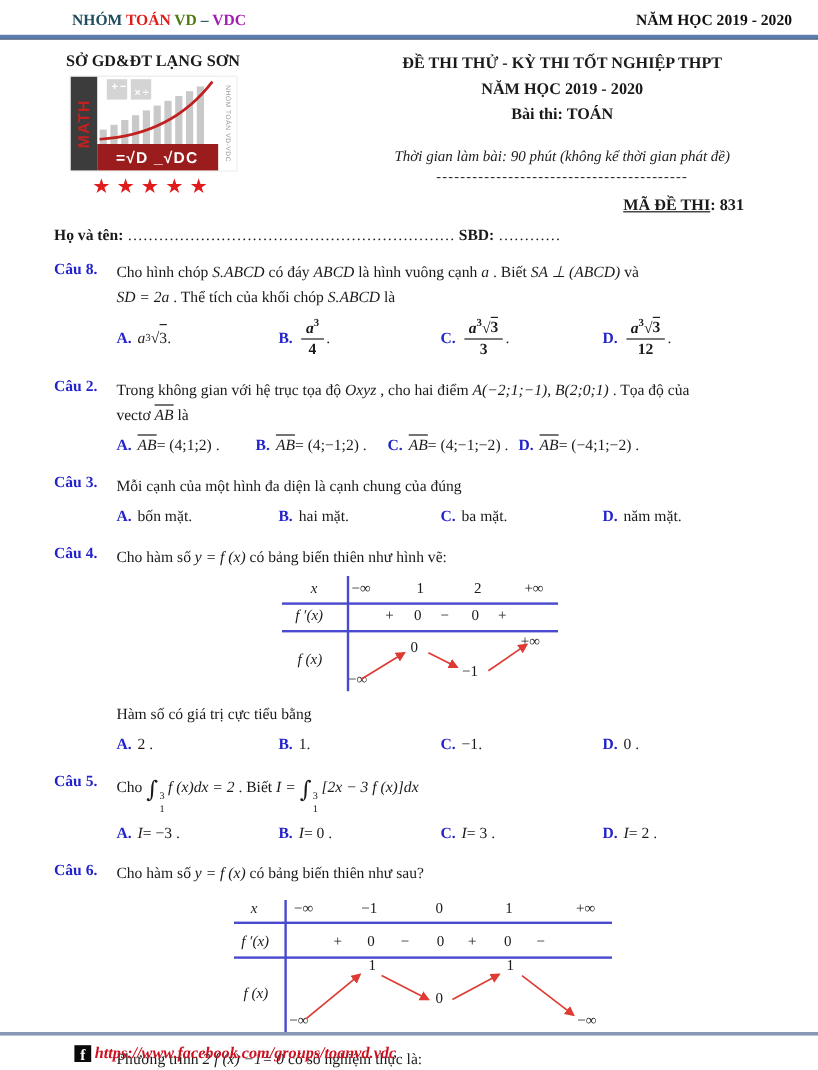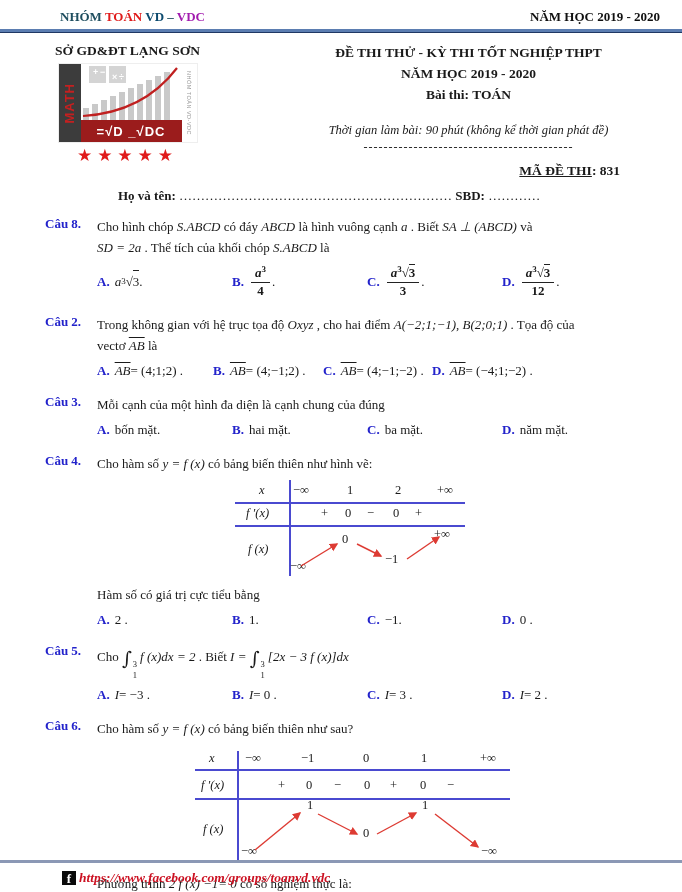--- a/index.html
+++ b/index.html
@@ -11,7 +11,7 @@
   
   .topbar{display:flex;justify-content:space-between;align-items:flex-end;
     padding:9px 22px 2px 60px;font-weight:bold;font-size:13px;}
-  .tb-nhom{color:#1f4e5f;} .tb-toan{color:#e01b1b;} .tb-vd{color:#0c4a6e;}
+  .tb-nhom{color:#1f4e5f;} .tb-toan{color:#e01b1b;} .tb-vd{color:#4d7c0f;}
   .tb-dash{color:#1f4e5f;} .tb-vdc{color:#a21caf;}
   .tb-year{color:#111;}
   .toprule{height:0;border-top:3px solid #5b7db1;border-bottom:1px solid #1f3864;margin:2px 0 0 0;}

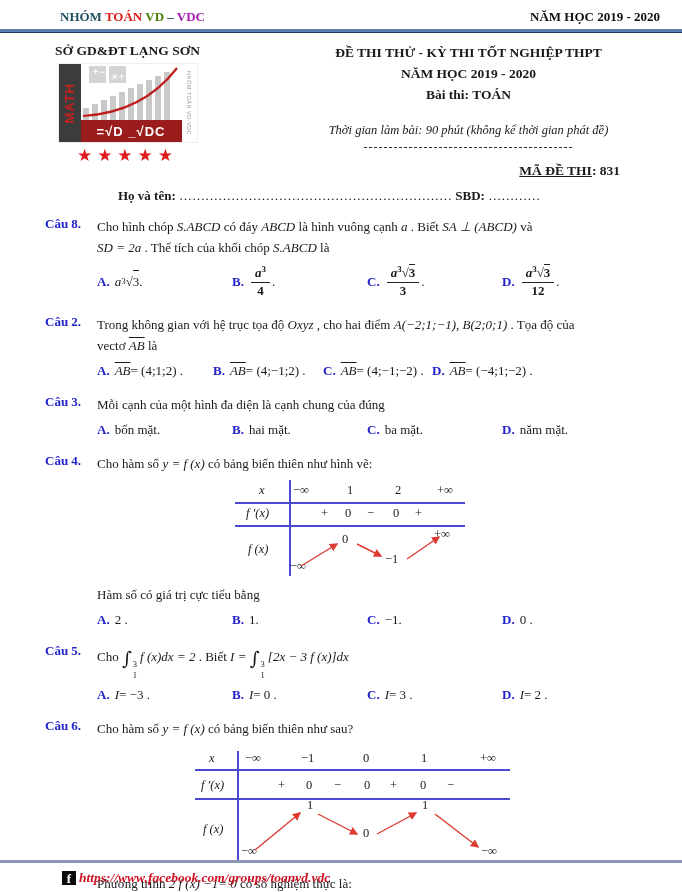--- a/index.html
+++ b/index.html
@@ -39,7 +39,7 @@
   .codeline{text-align:right;padding-right:62px;margin-top:8px;font-weight:bold;font-size:13.5px;}
   .code-u{text-decoration:underline;margin-top:32px;}
   
-  .namerow{padding-left:118px;margin-top:9px;font-size:13px;}
+  .namerow{padding-left:45px;margin-top:9px;font-size:13px;}
   .namerow b{font-weight:bold;}
   
   .questions{padding:12px 24px 0 45px;}

